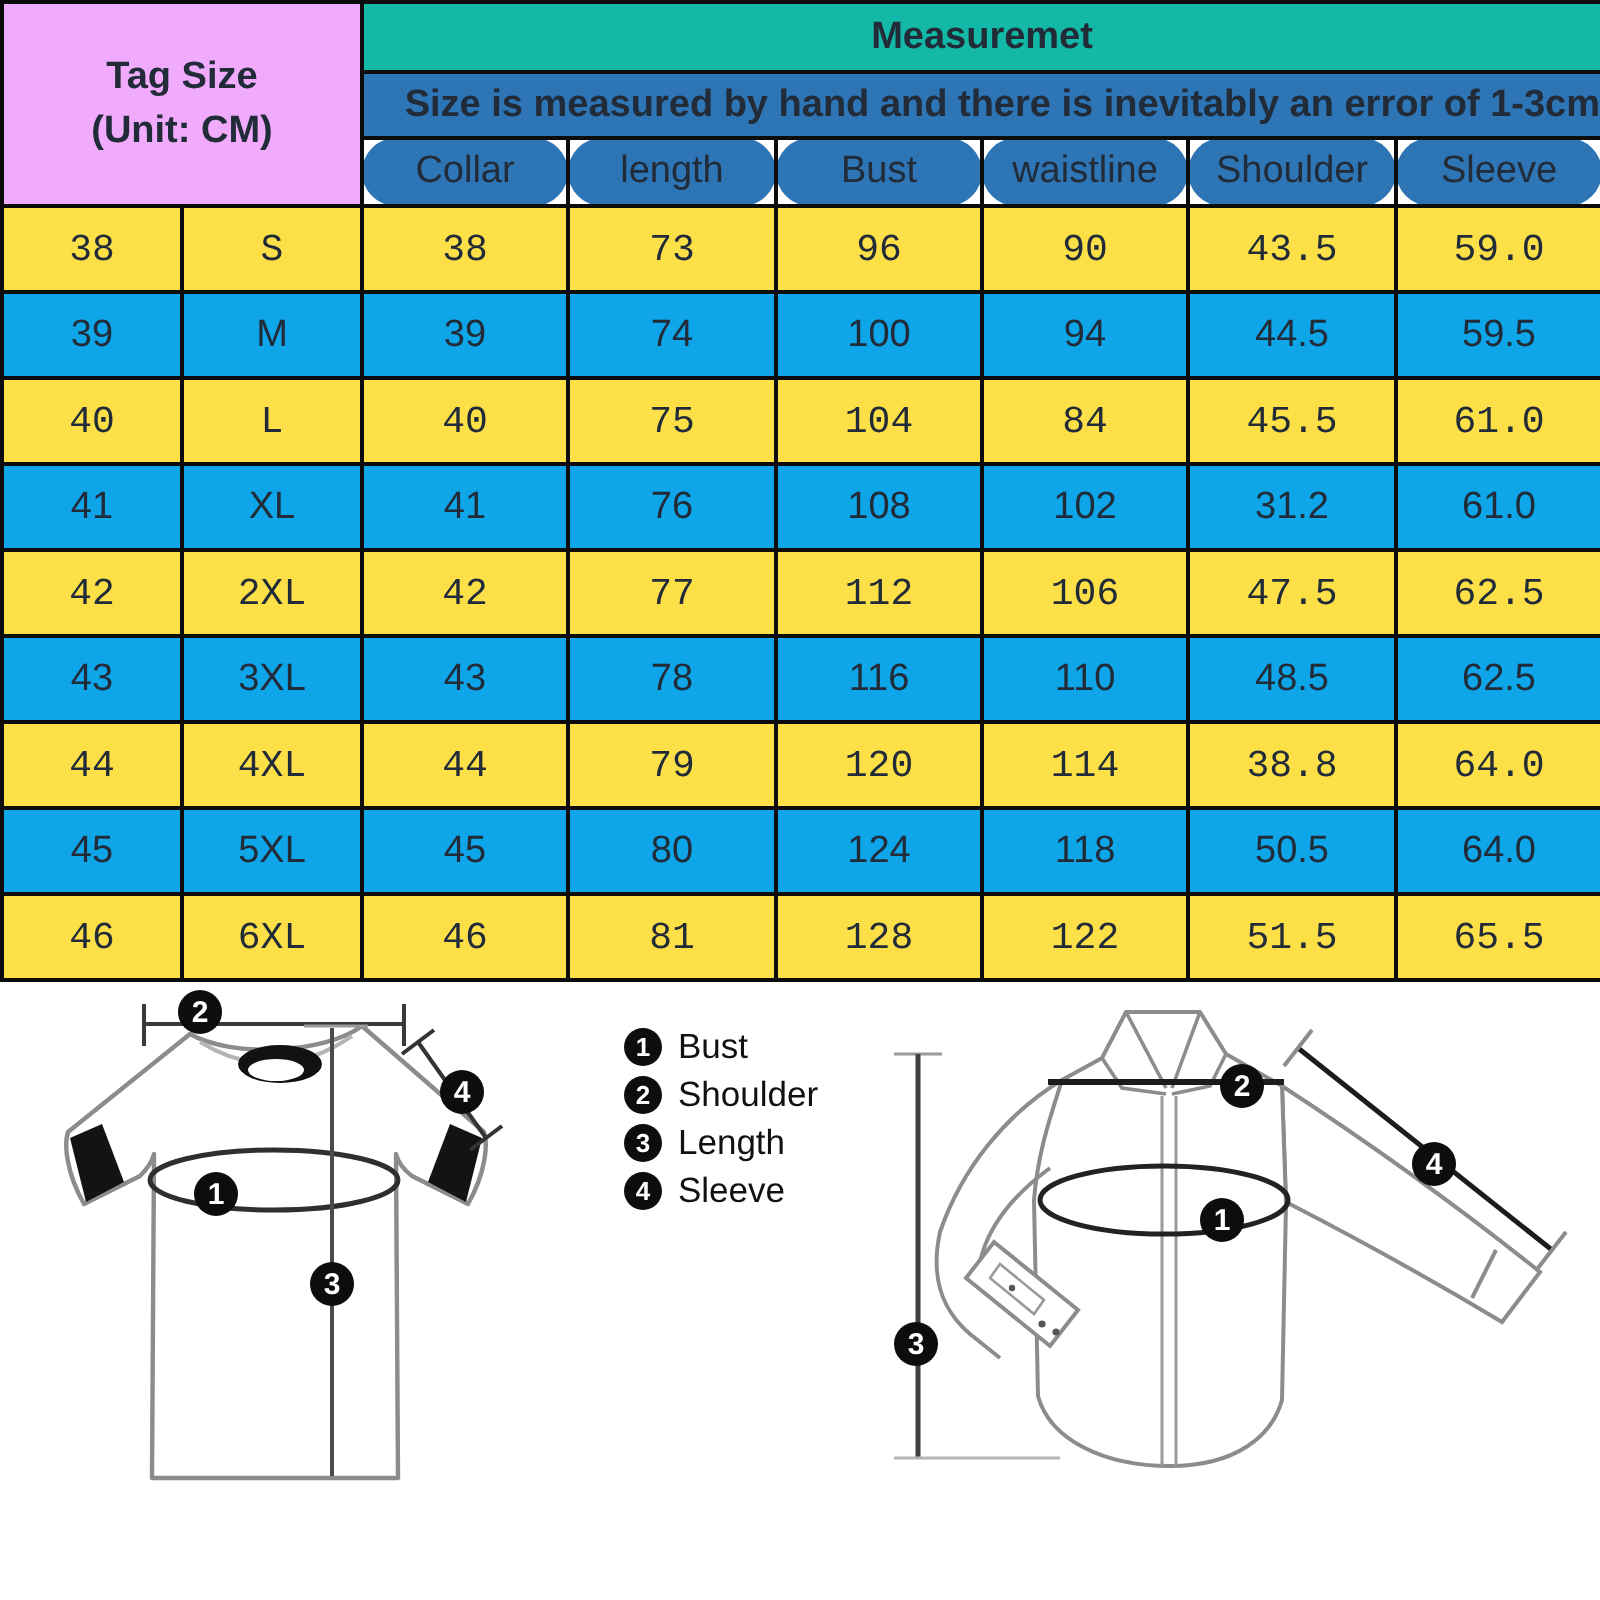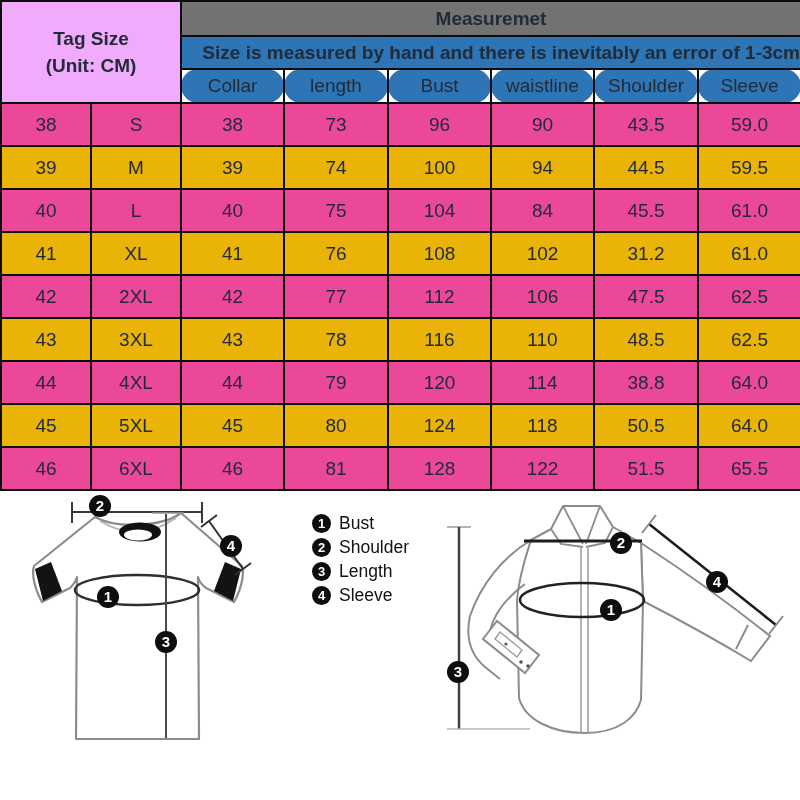--- a/index.html
+++ b/index.html
@@ -23,7 +23,7 @@
   td.tagcell{
     background:#f0abfc;color:#e8192c;font-weight:bold;font-size:21px;line-height:27px;
   }
-  td.mhead{background:#737373;font-size:20px;font-weight:600;}
+  td.mhead{background:#14b8a6;font-size:20px;font-weight:600;}
   td.note{background:#2e75b6;font-size:15px;font-weight:600;}
   td.chead{background:#2e75b6;font-size:19px;font-weight:400;border-radius:17px;}
   tr.rl td{background:#ec4899;}

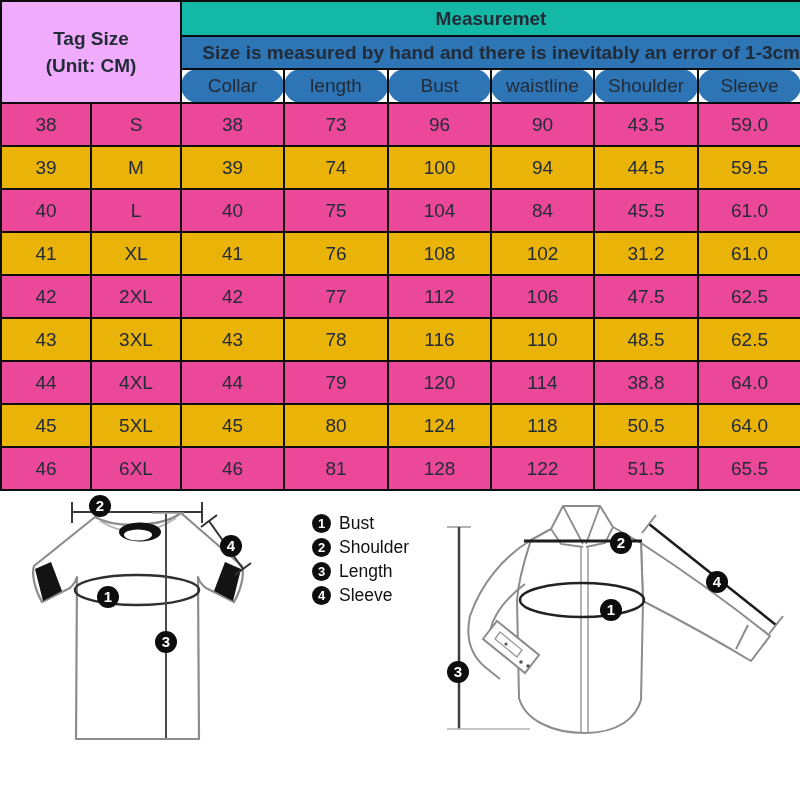--- a/index.html
+++ b/index.html
@@ -26,7 +26,7 @@
   td.mhead{background:#14b8a6;font-size:20px;font-weight:600;}
   td.note{background:#2e75b6;font-size:15px;font-weight:600;}
   td.chead{background:#2e75b6;font-size:19px;font-weight:400;border-radius:17px;}
-  tr.rl td{background:#ec4899;}
+  tr.rl td{background:#fde047;font-family:Liberation Mono, monospace;}
   tr.rd td{background:#eab308;}
   
   svg.diagram-svg{position:absolute;left:0;top:0;pointer-events:none;}

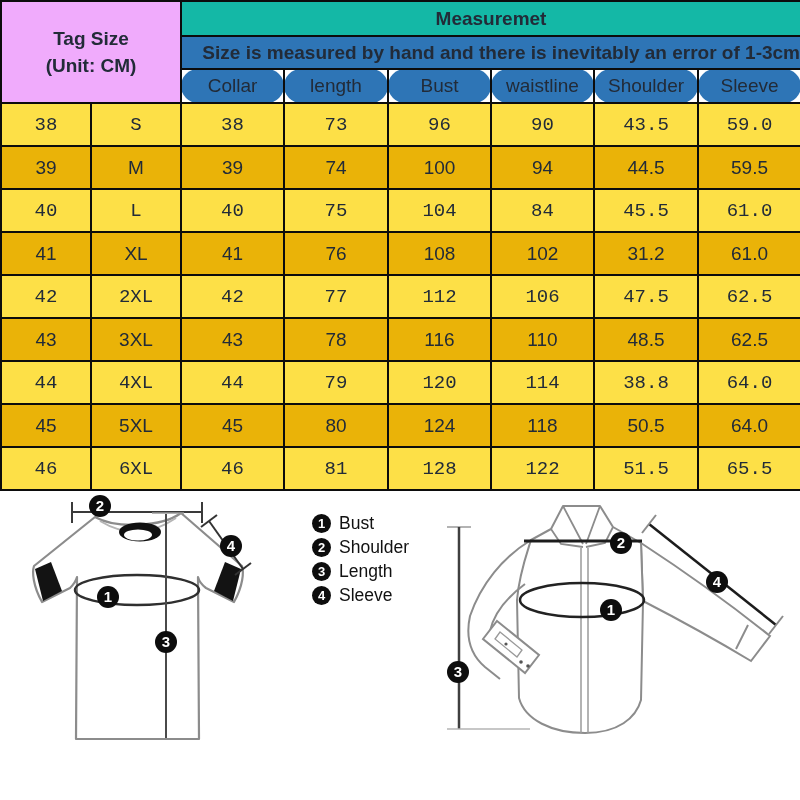--- a/index.html
+++ b/index.html
@@ -27,7 +27,7 @@
   td.note{background:#2e75b6;font-size:15px;font-weight:600;}
   td.chead{background:#2e75b6;font-size:19px;font-weight:400;border-radius:17px;}
   tr.rl td{background:#fde047;font-family:Liberation Mono, monospace;}
-  tr.rd td{background:#eab308;}
+  tr.rd td{background:#0ea5e9;}
   
   svg.diagram-svg{position:absolute;left:0;top:0;pointer-events:none;}
   .legend{

